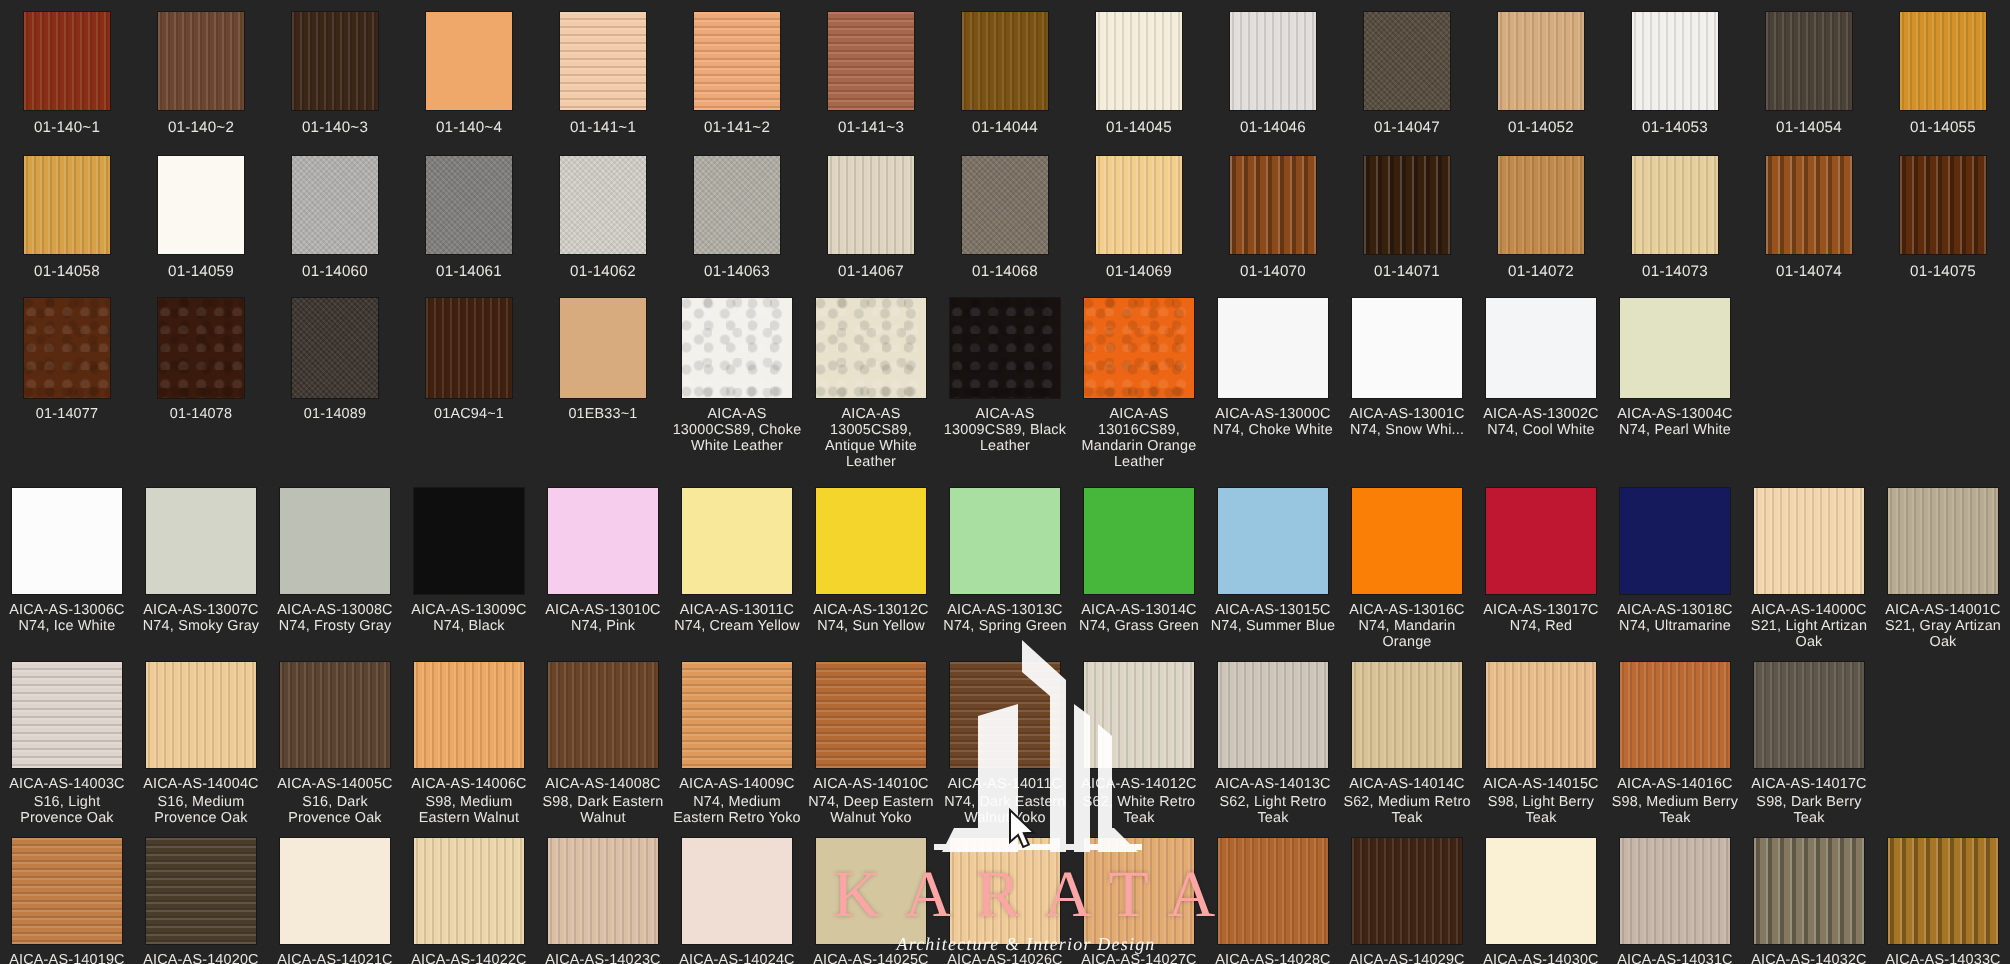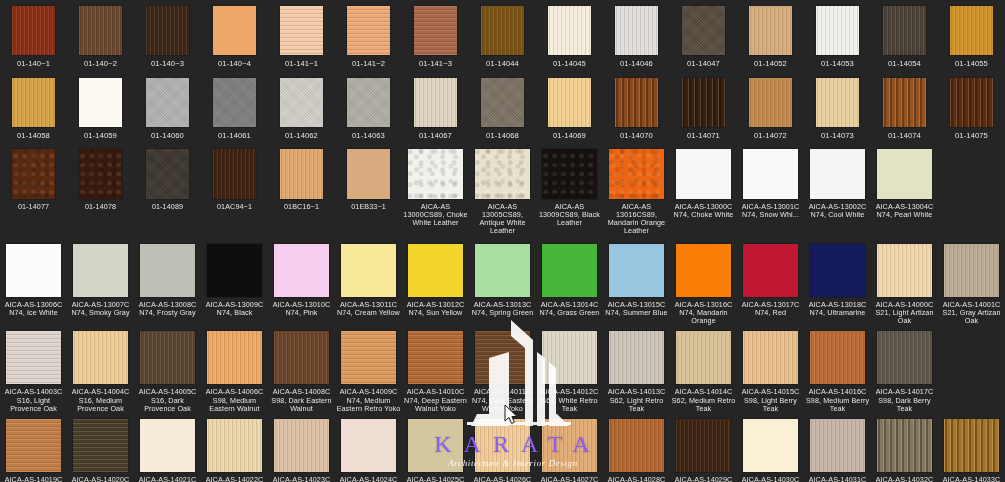--- a/index.html
+++ b/index.html
@@ -331,12 +331,6 @@
           <div class="grain" style="background: repeating-linear-gradient(90deg, rgba(255, 255, 255, 0.1) 0px, rgba(255, 255, 255, 0.1) 1px, rgba(0, 0, 0, 0.1) 1px, rgba(0, 0, 0, 0.1) 2px, rgba(0, 0, 0, 0) 2px, rgba(0, 0, 0, 0) 4px) rgb(64, 33, 16);"></div>
         </div>
         <div class="label">01AC94~1</div>
-      </div>
-      <div class="cell">
-        <div class="swatch" style="width: 43px; height: 50px;">
-          <div class="grain" style="background: repeating-linear-gradient(90deg, rgba(255, 255, 255, 0.1) 0px, rgba(255, 255, 255, 0.1) 1px, rgba(0, 0, 0, 0.1) 1px, rgba(0, 0, 0, 0.1) 2px, rgba(0, 0, 0, 0) 2px, rgba(0, 0, 0, 0) 4px) rgb(224, 166, 108);"></div>
-        </div>
-        <div class="label">01BC16~1</div>
       </div>
       <div class="cell">
         <div class="swatch" style="width: 43px; height: 50px;">

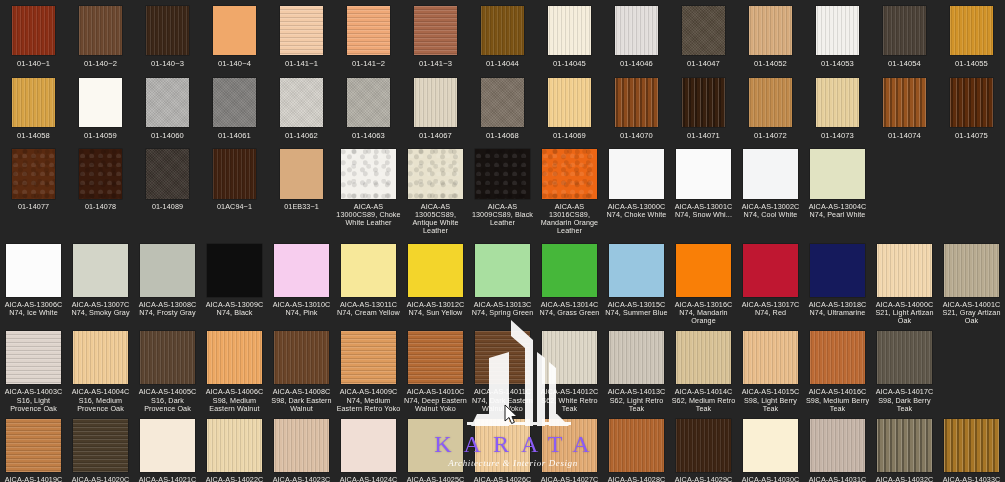--- a/index.html
+++ b/index.html
@@ -91,8 +91,8 @@
   }
   #watermark .mark-svg { opacity: 0.93; }
   #wm-text {
-    color: #8b5cf6;
-    font-size: 24px;
+    color: #fca5a5;
+    font-size: 33px;
     letter-spacing: 12px;
     font-family: "Liberation Serif", serif;
     line-height: 1;

